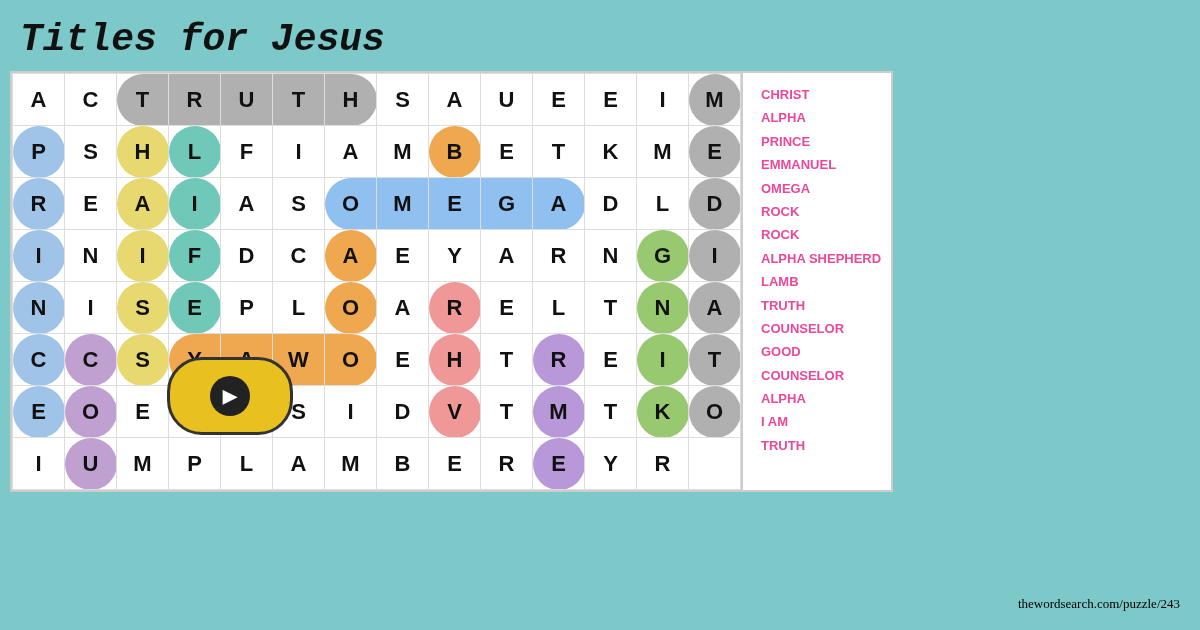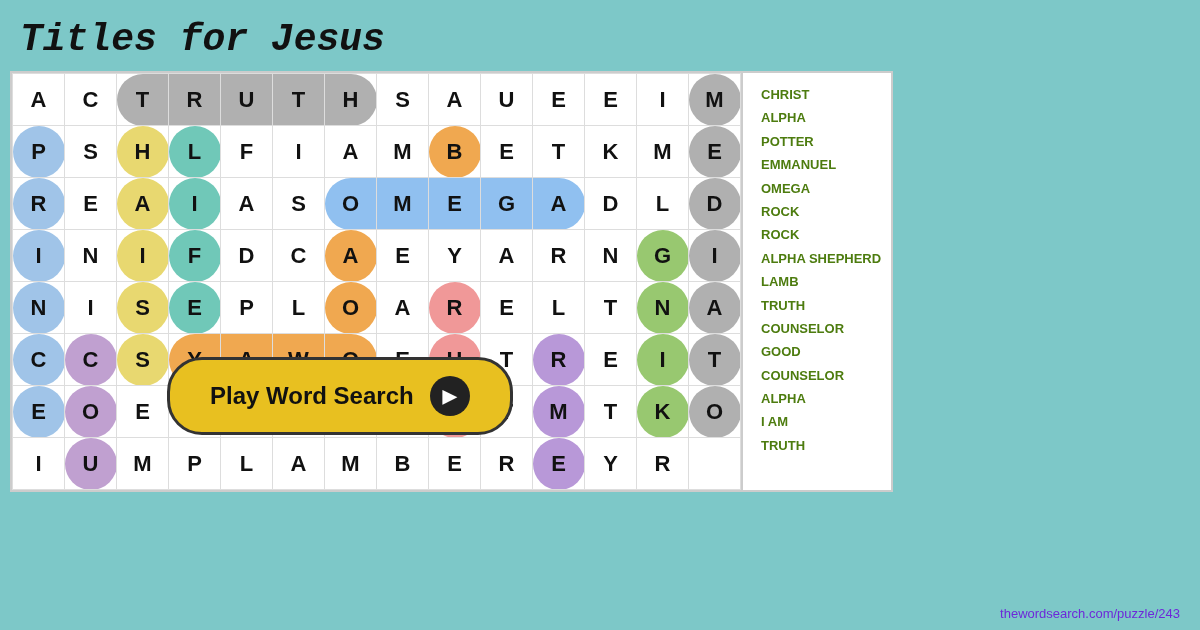--- a/index.html
+++ b/index.html
@@ -67,7 +67,7 @@
 
     .word-list div {
       font-weight: bold;
-      color: #4d7c0f;
+      color: #ec4899;
     }
 
     

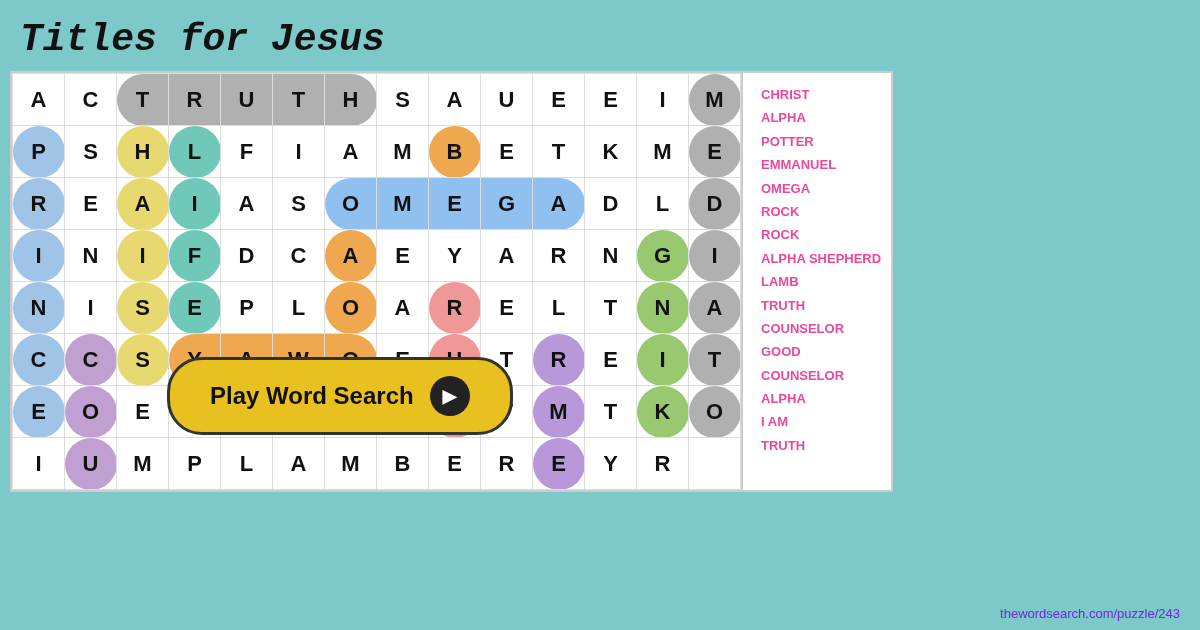--- a/index.html
+++ b/index.html
@@ -516,7 +516,7 @@
   <div class="word-list">
     <div>CHRIST</div>
     <div>ALPHA</div>
-    <div>POTTER</div>
+    <div>PRINCE</div>
     <div>EMMANUEL</div>
     <div>OMEGA</div>
     <div>ROCK</div>

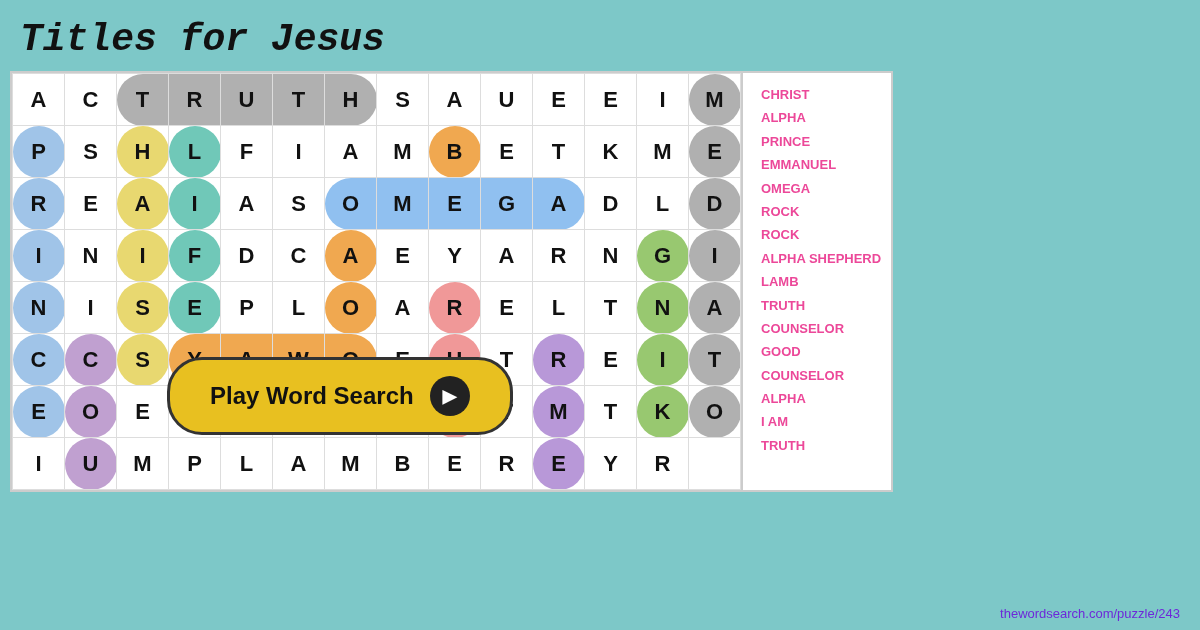--- a/index.html
+++ b/index.html
@@ -507,7 +507,6 @@
 
     <div class="play-btn-overlay">
       <button class="play-btn">
-        <span>Play Word Search</span>
         <div class="play-icon">▶</div>
       </button>
     </div>

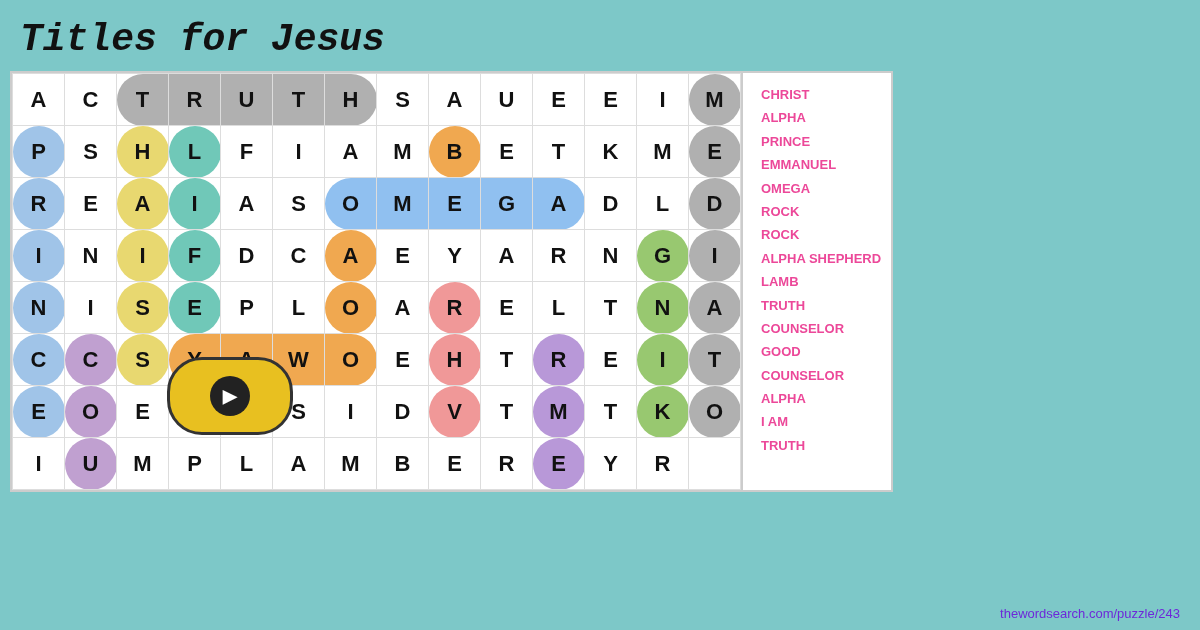--- a/index.html
+++ b/index.html
@@ -121,11 +121,11 @@
 
     .website-credit {
       position: absolute;
-      bottom: 9px;
+      bottom: 18px;
       right: 20px;
       font-size: 13px;
-      color: #6d28d9;
-      font-family: Liberation Sans, sans-serif;
+      color: #000000;
+      font-family: Liberation Serif, serif;
     }
 
     td .cell-inner {

